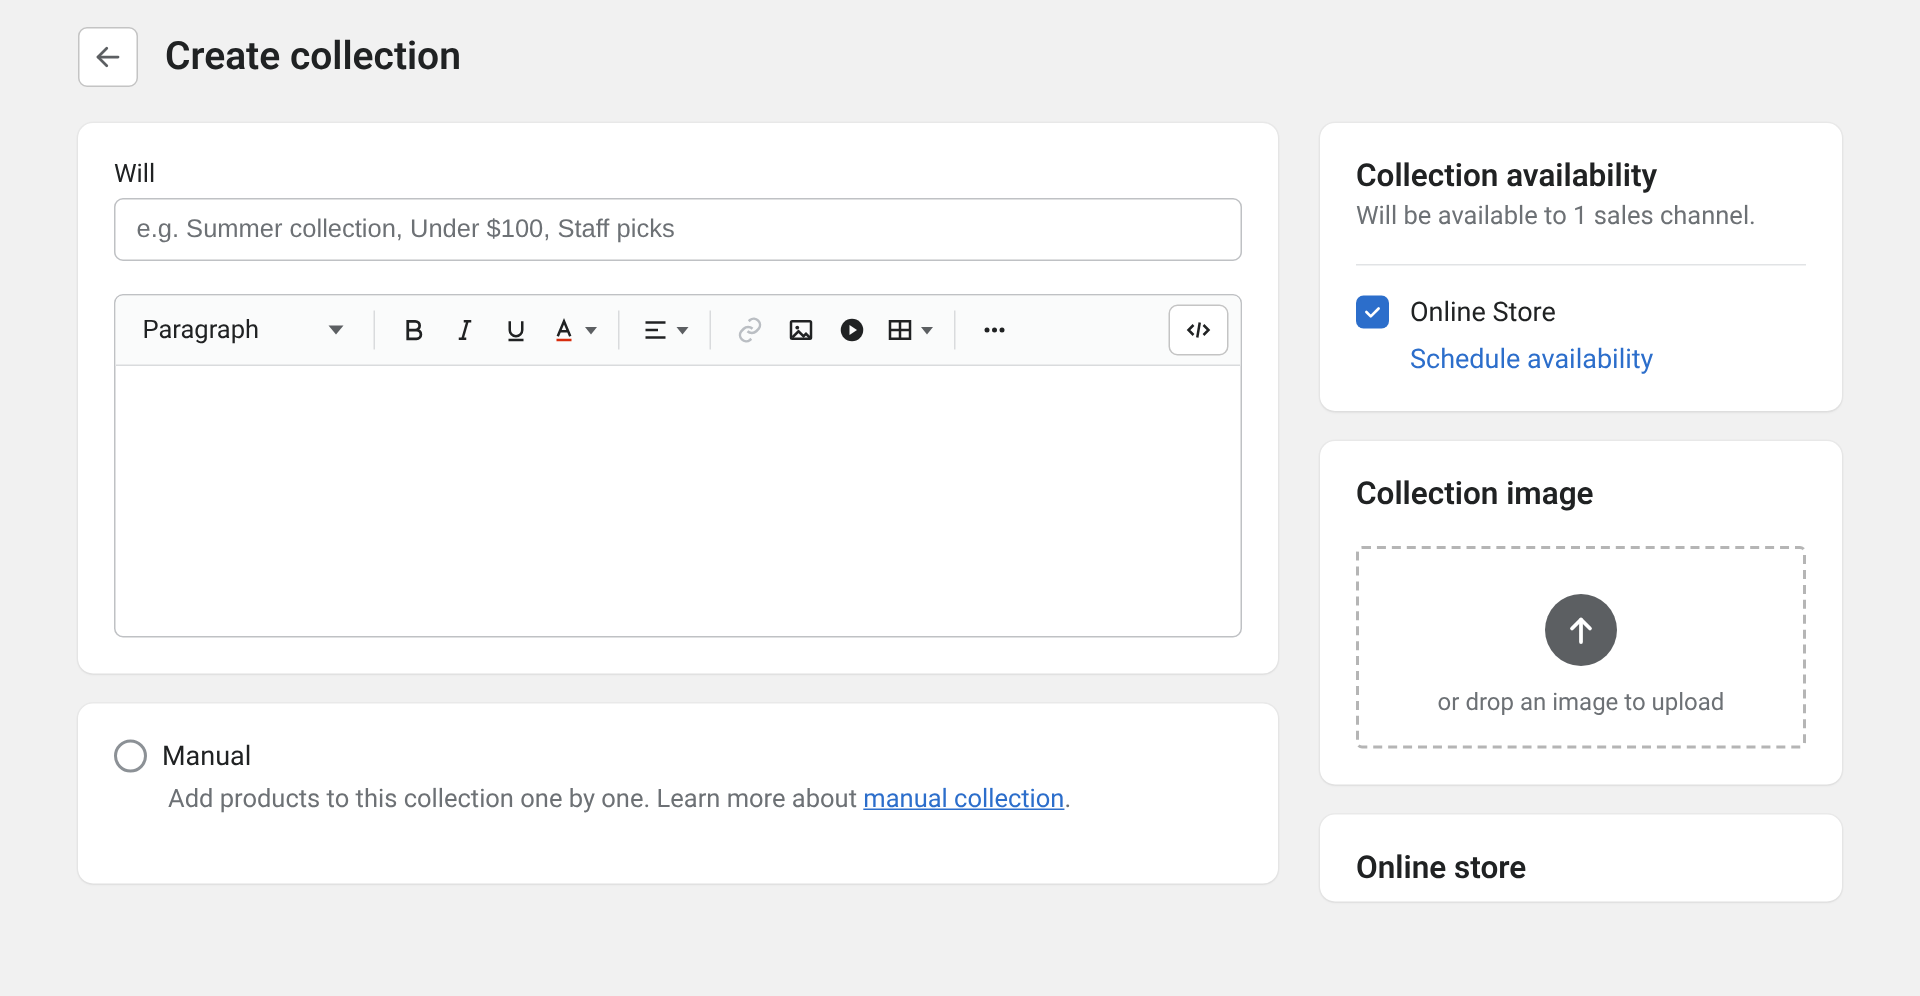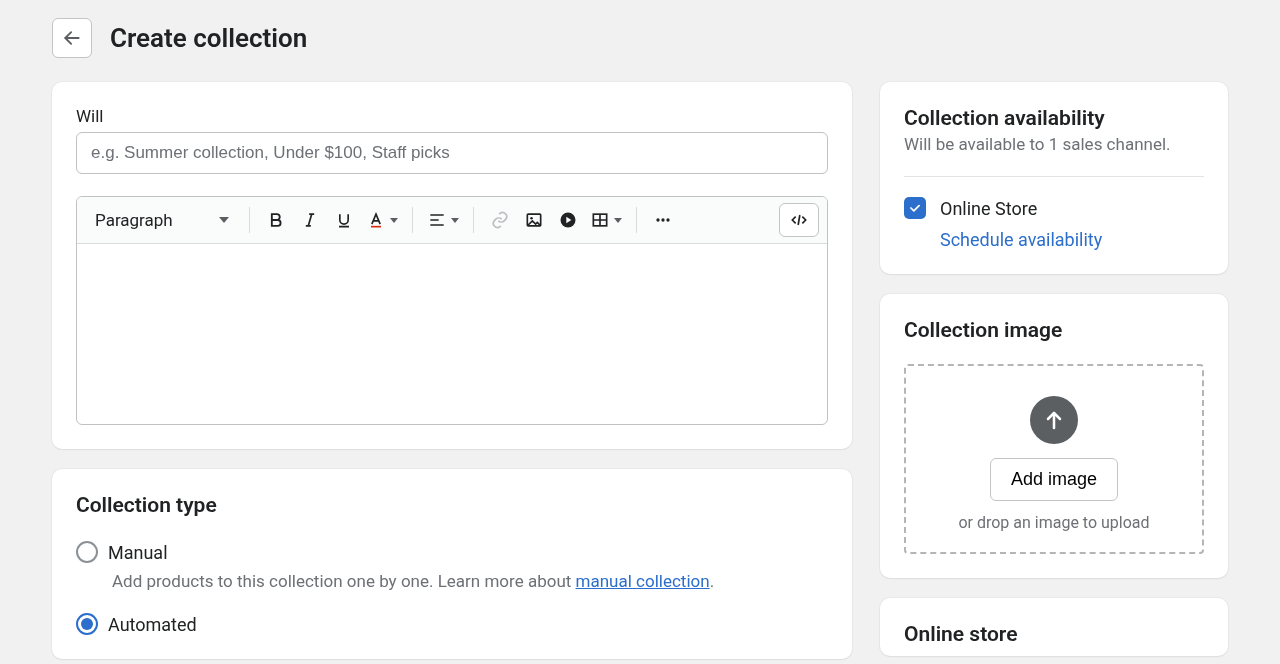--- a/index.html
+++ b/index.html
@@ -424,7 +424,6 @@
                 <polyline points="6 11 12 5 18 11"></polyline>
               </svg>
           </div>
-          <button class="add-image-btn">Add image</button>
           <div class="drop-hint">or drop an image to upload</div>
         </div>
       </div>

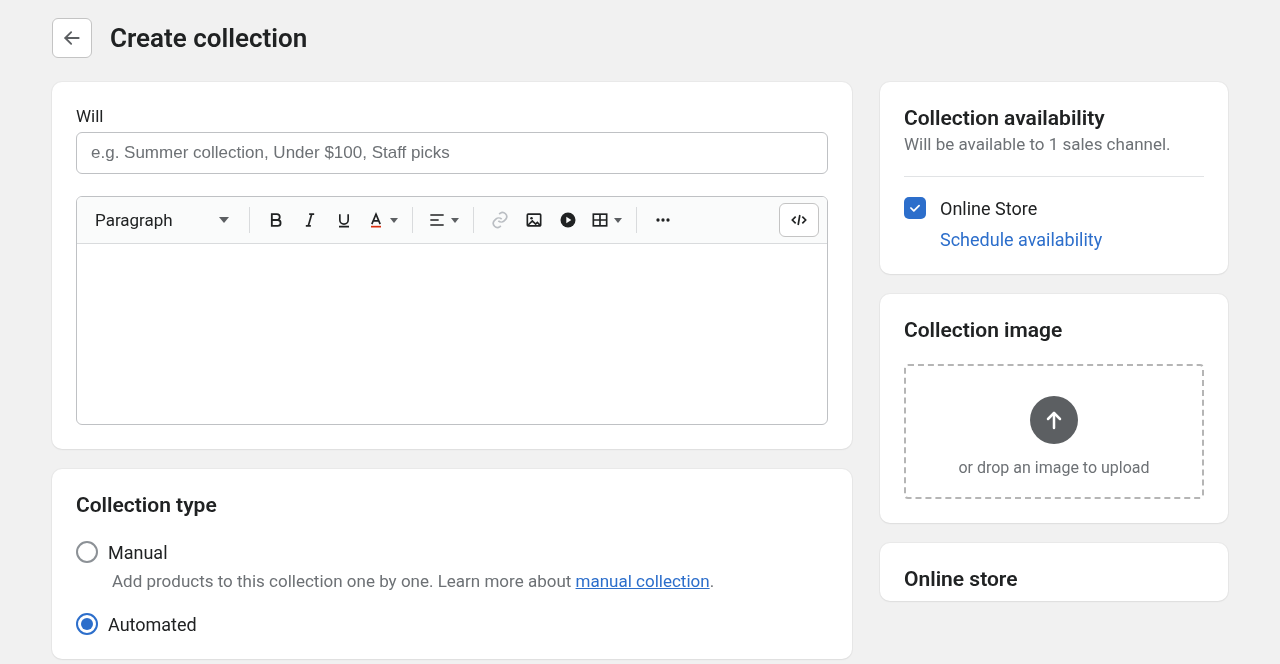--- a/index.html
+++ b/index.html
@@ -382,7 +382,6 @@
       </div>
 
       <div class="card">
-        <h2 class="section-title">Collection type</h2>
 
         <div class="radio-row">
           <span class="radio-outer"></span>

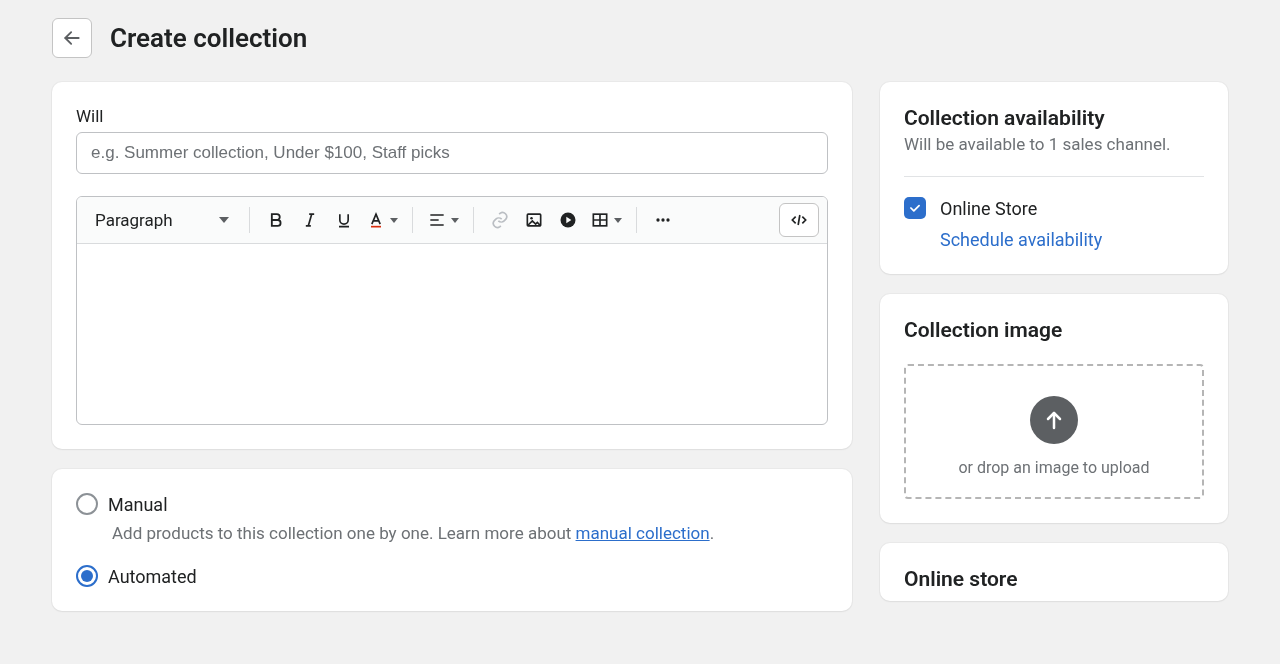--- a/index.html
+++ b/index.html
@@ -391,10 +391,6 @@
           <span>Add products to this collection one by one. Learn more about </span><a href="#">manual collection</a><span>.</span>
         </p>
 
-        <div class="radio-row" style="margin-bottom:0;">
-          <span class="radio-outer checked"></span>
-          <span class="radio-label">Automated</span>
-        </div>
       </div>
     </div>
 

